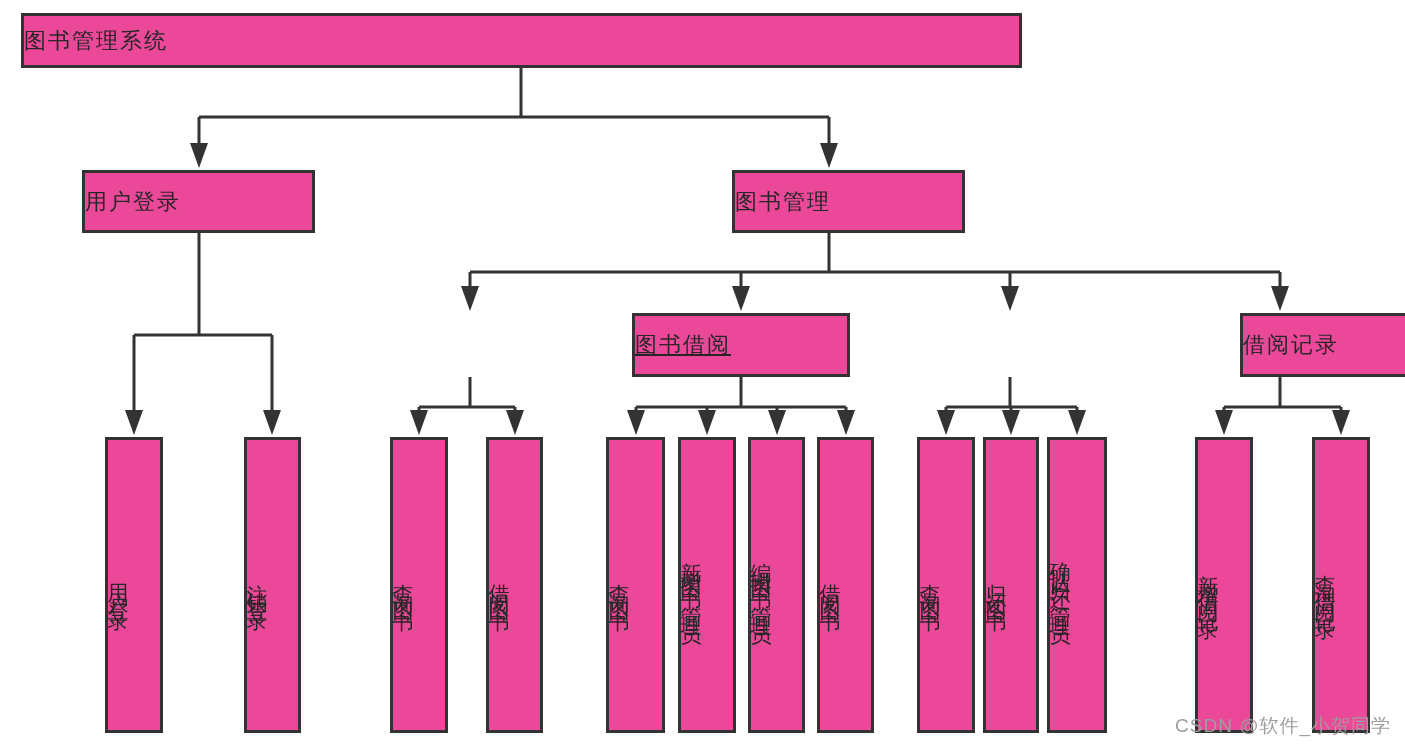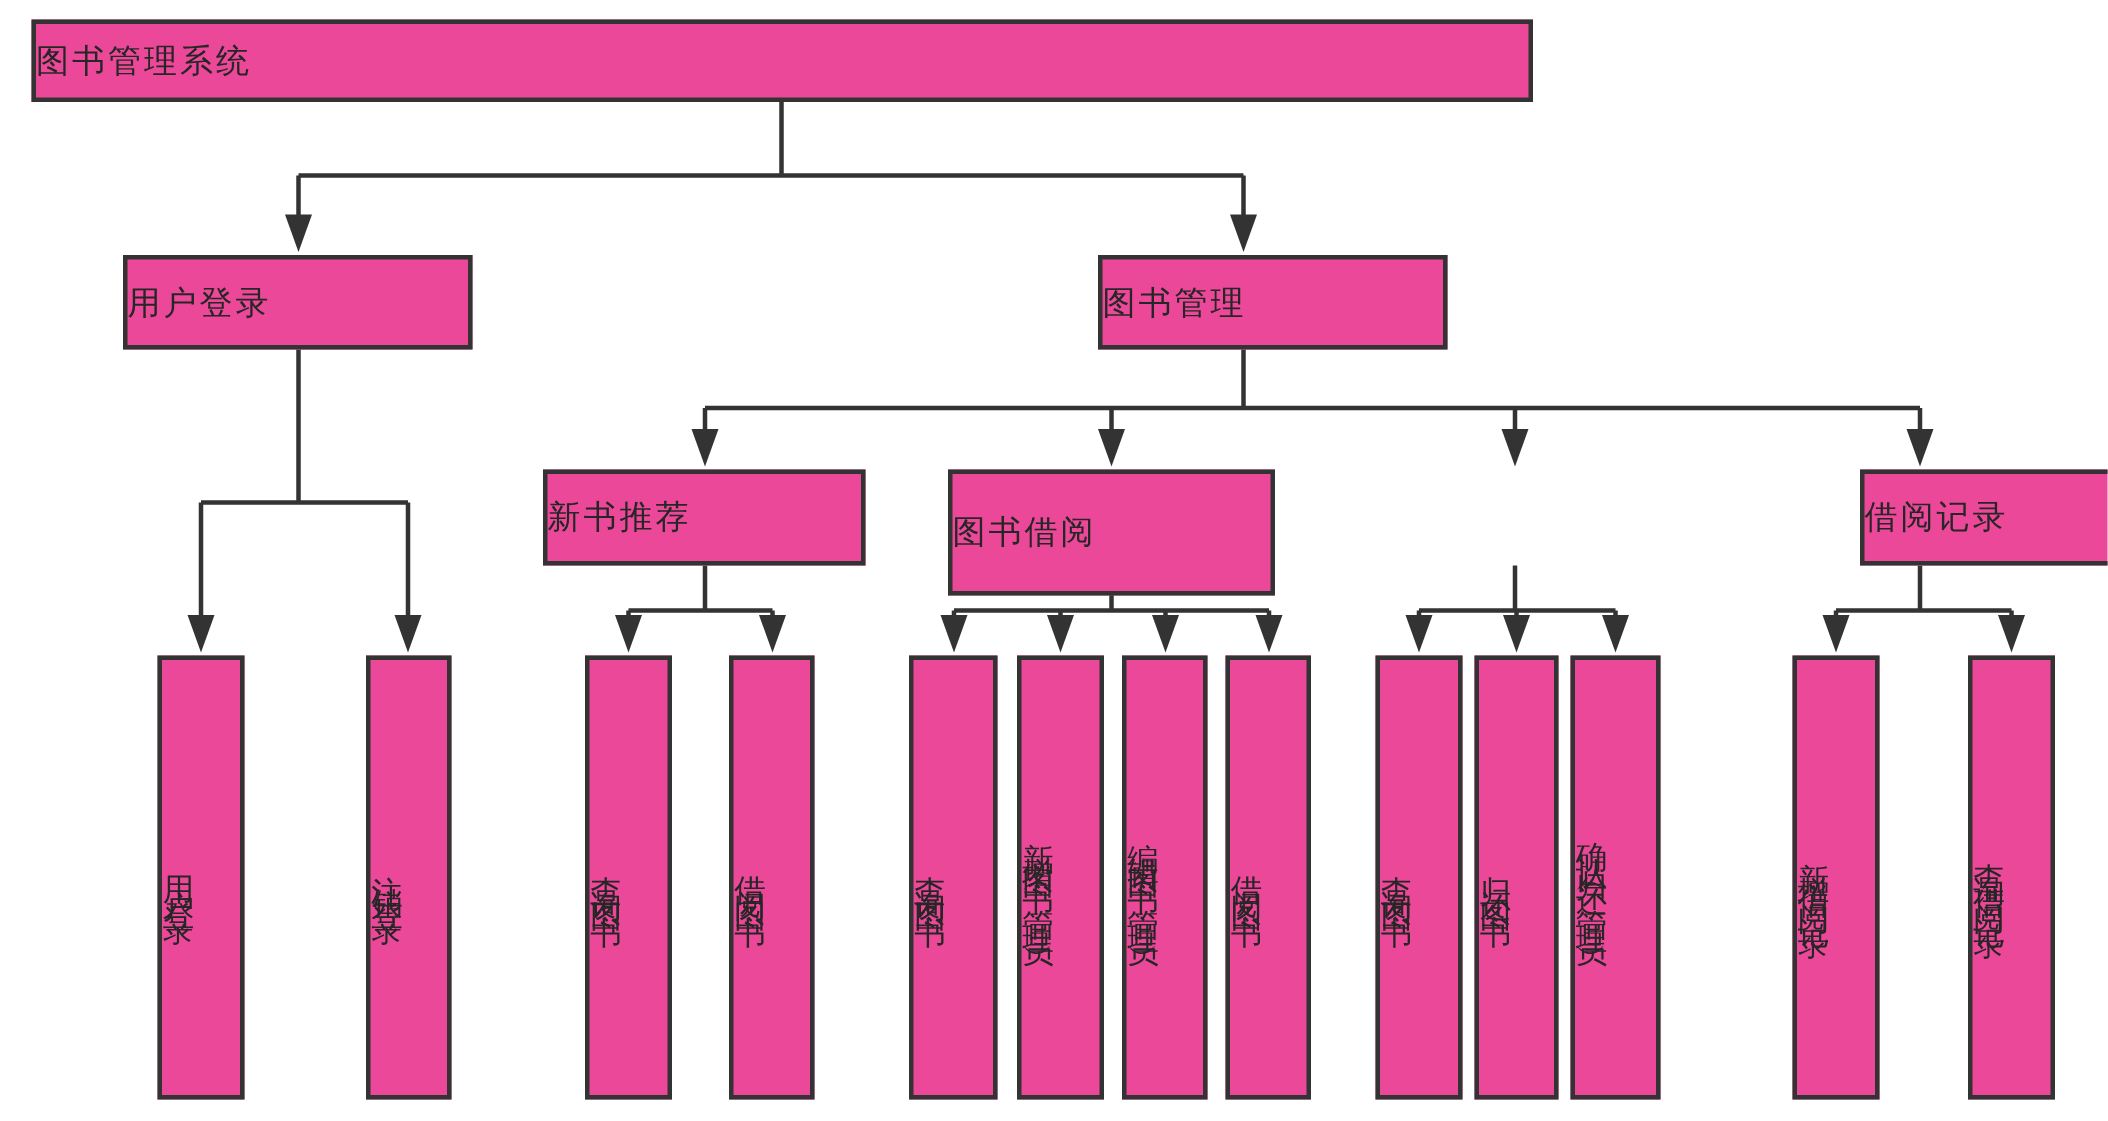--- a/index.html
+++ b/index.html
@@ -88,9 +88,6 @@
     <span class="lbl">图书管理</span>
   </div>
 
-  <div class="node" style="left:362px;top:313px;width:215px;height:64px;">
-    <span class="lbl">新书推荐</span>
-  </div>
   <div class="node" style="left:632px;top:313px;width:218px;height:84px;">
     <span class="lbl">图书借阅</span>
   </div>

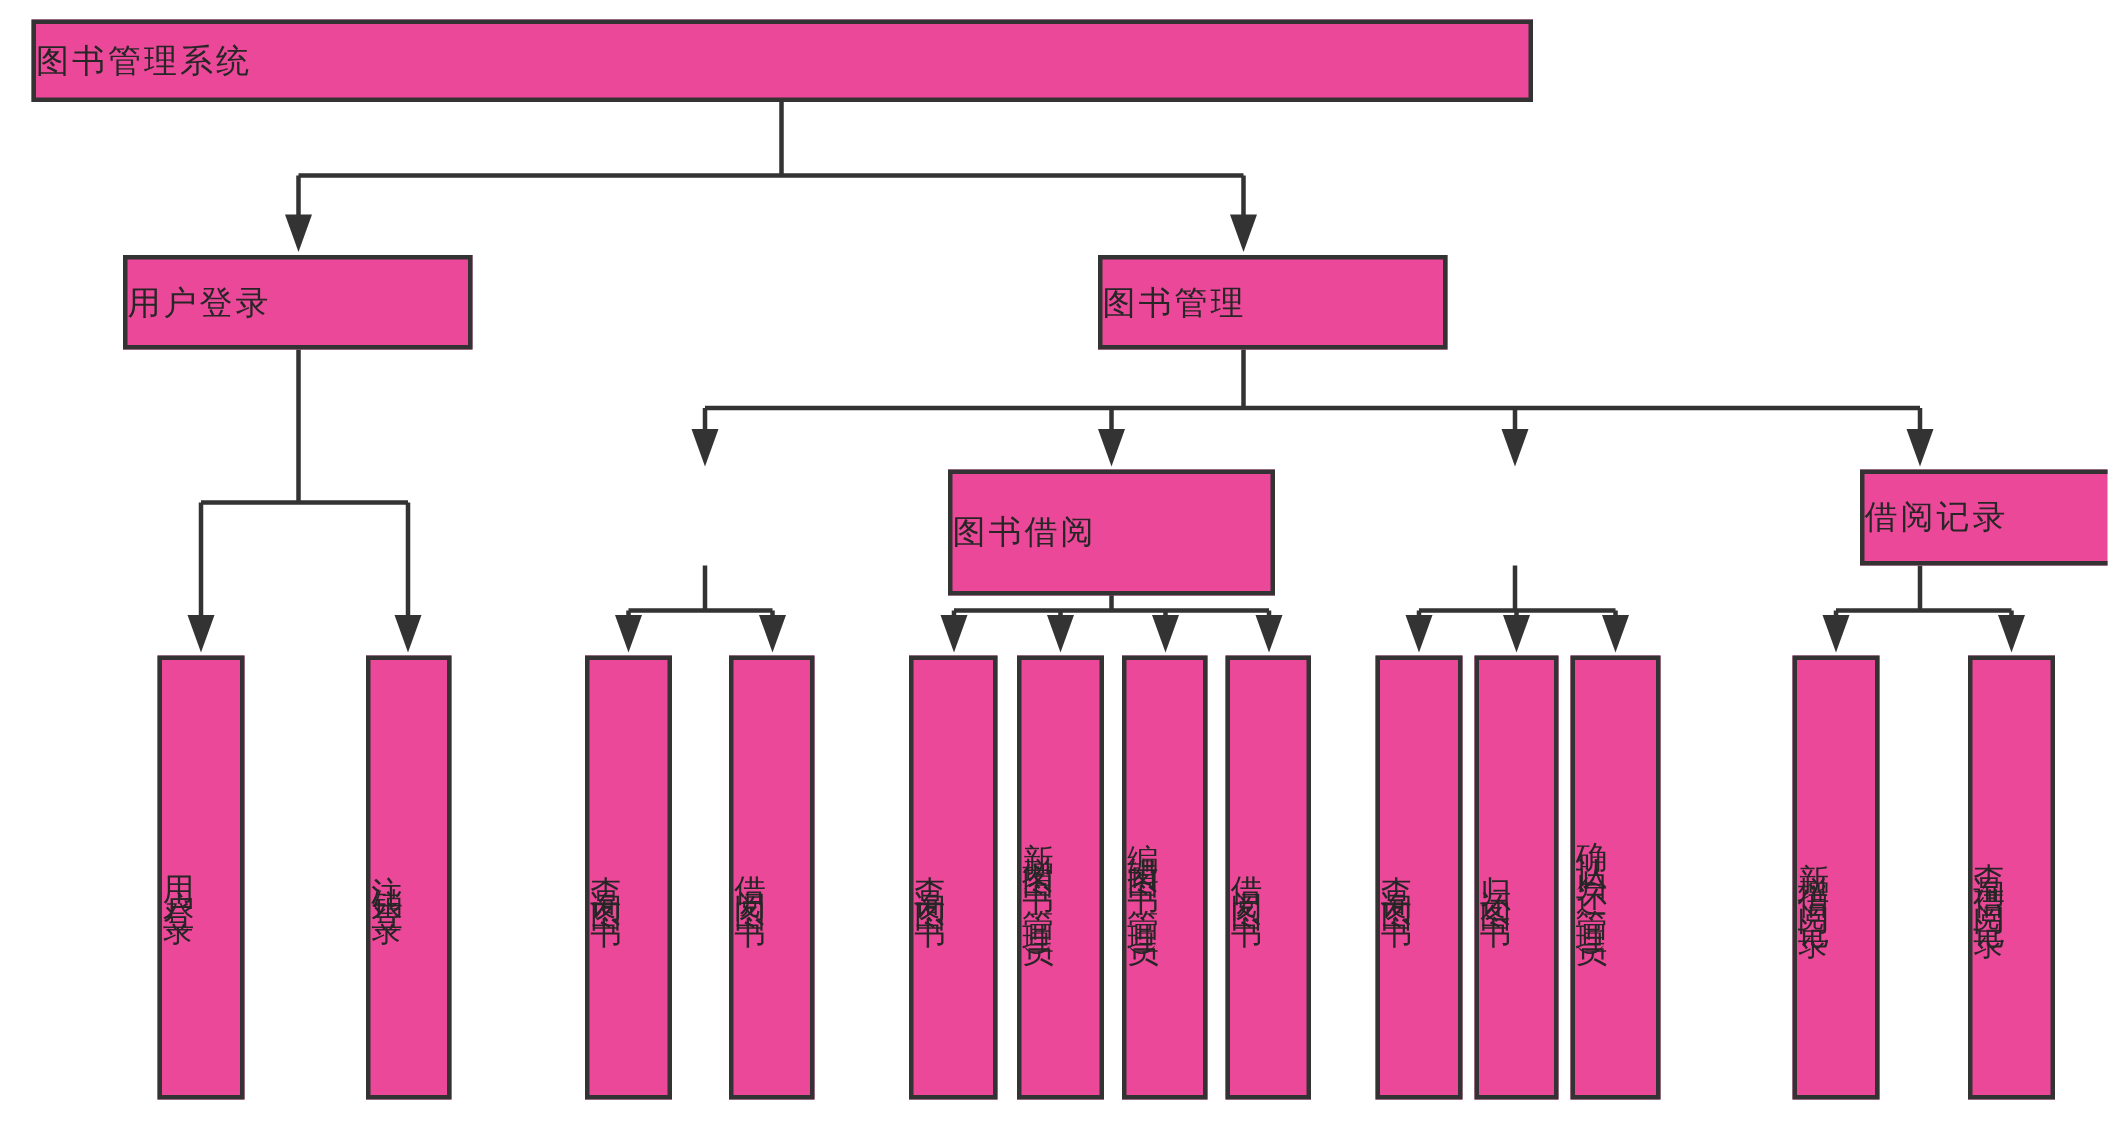--- a/index.html
+++ b/index.html
@@ -88,7 +88,7 @@
     <span class="lbl">图书管理</span>
   </div>
 
-  <div class="node" style="left:632px;top:313px;width:218px;height:84px;">
+  <div class="node" style="left:632px;top:313px;width:218px;height:64px;text-decoration:underline;">
     <span class="lbl">图书借阅</span>
   </div>
   <div class="node" style="left:1240px;top:313px;width:216px;height:64px;">

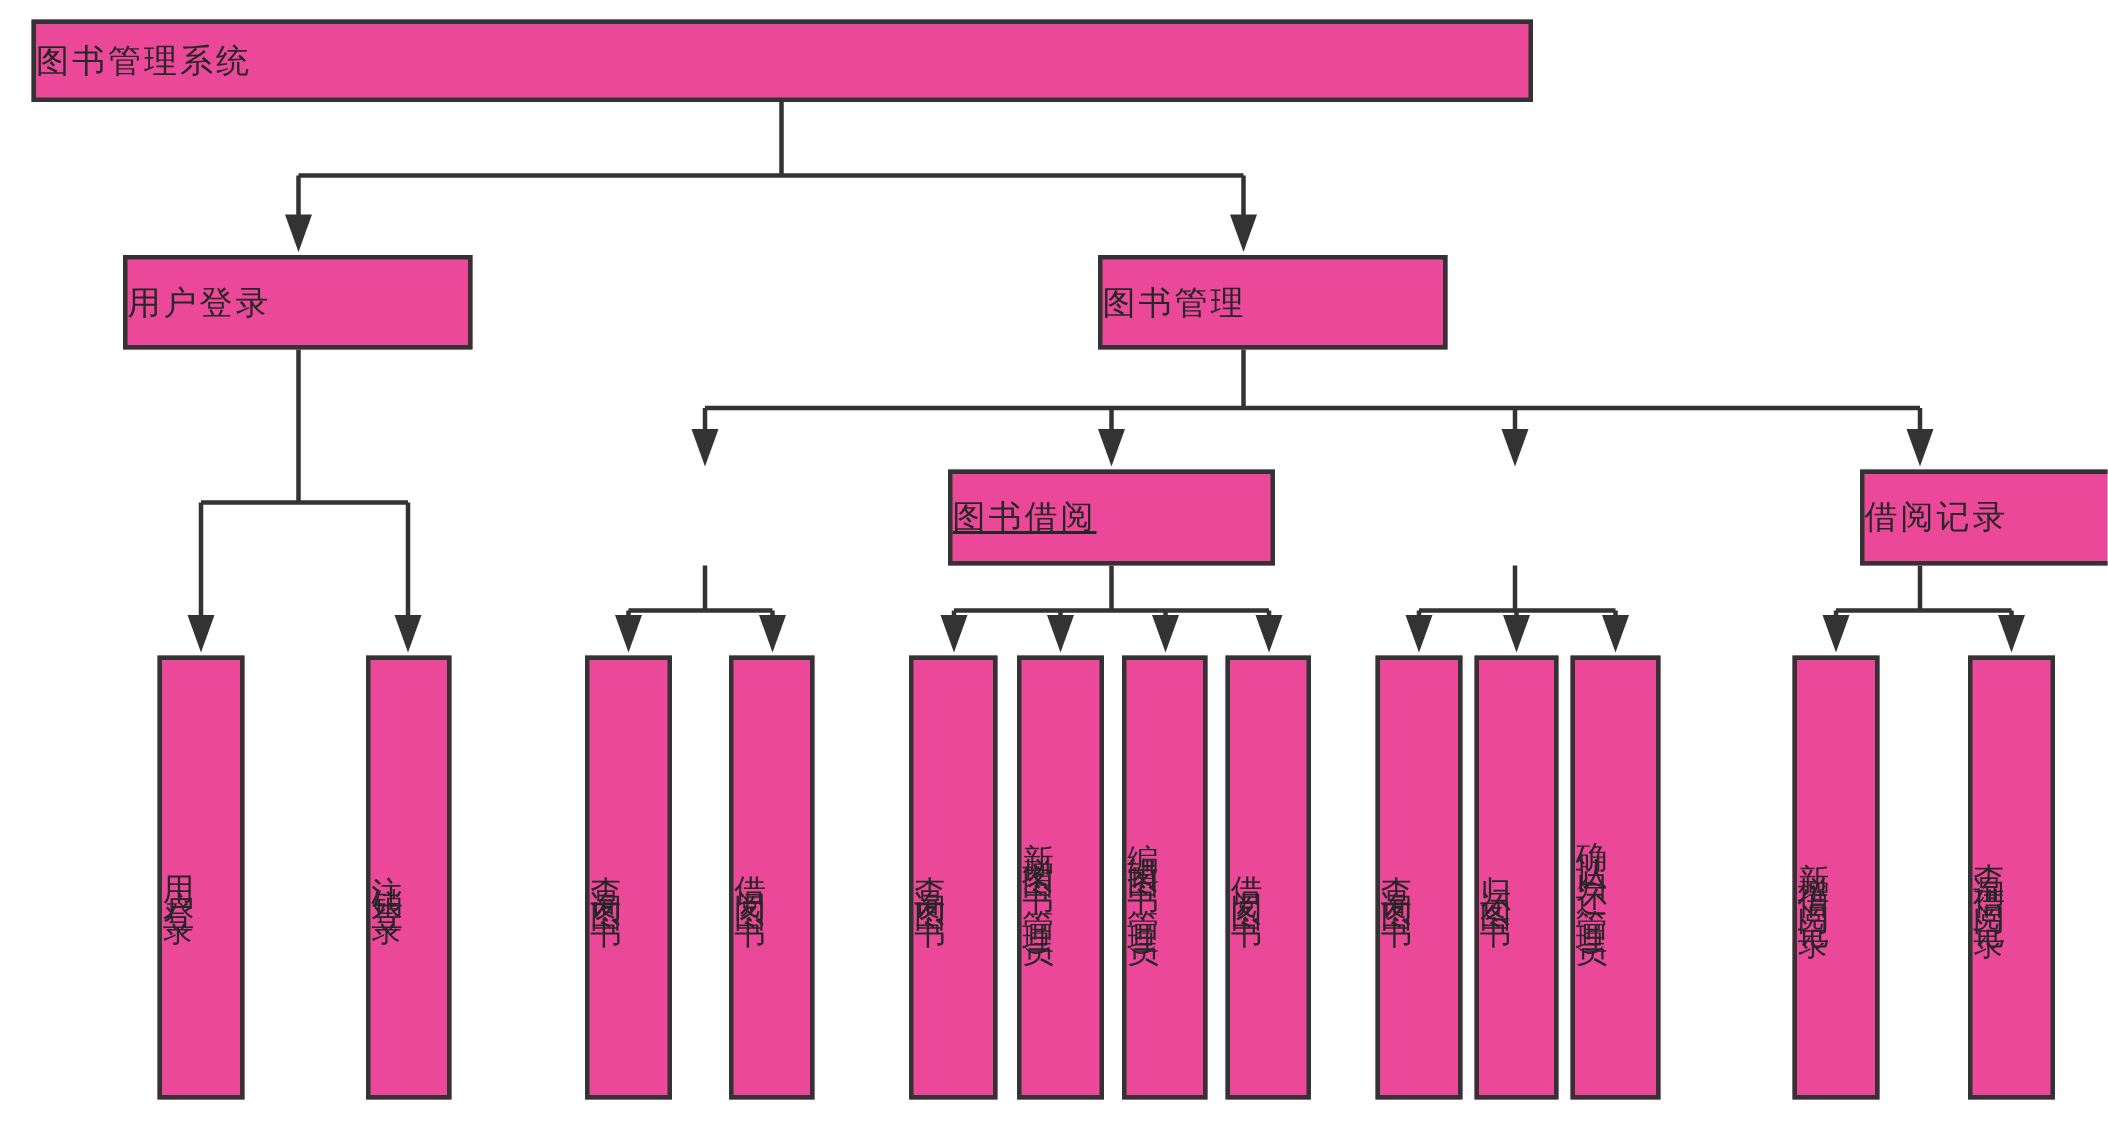--- a/index.html
+++ b/index.html
@@ -135,6 +135,7 @@
     <span class="lbl">查询借阅记录</span>
   </div>
 
+  <div class="watermark">CSDN @软件_小贺同学</div>
 </div>
 
 </body></html>

